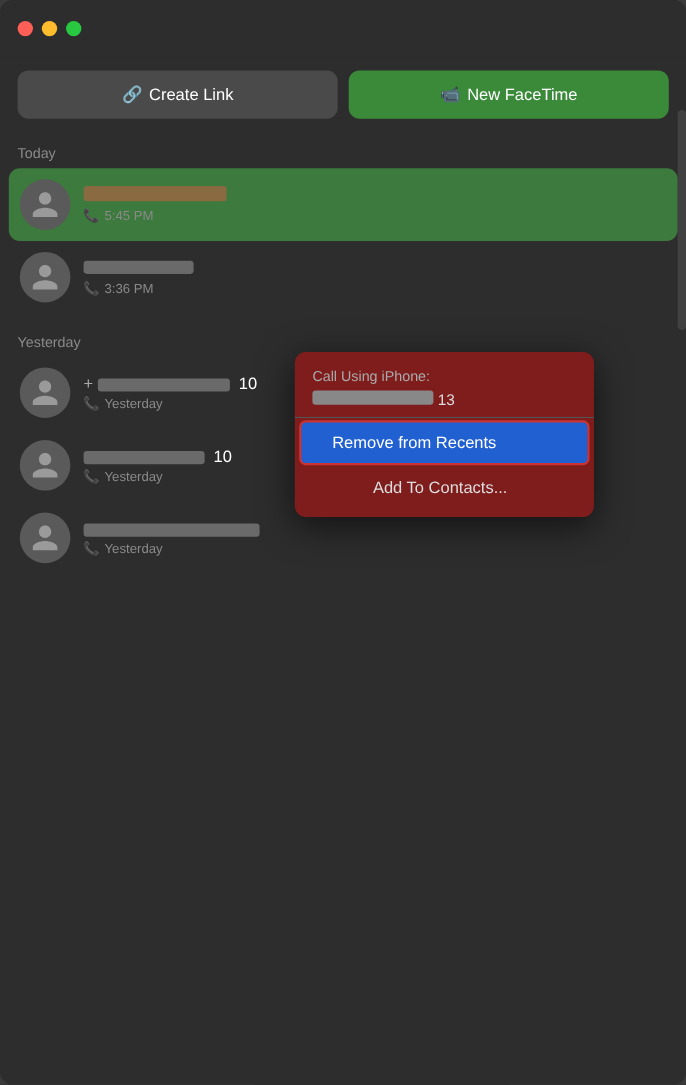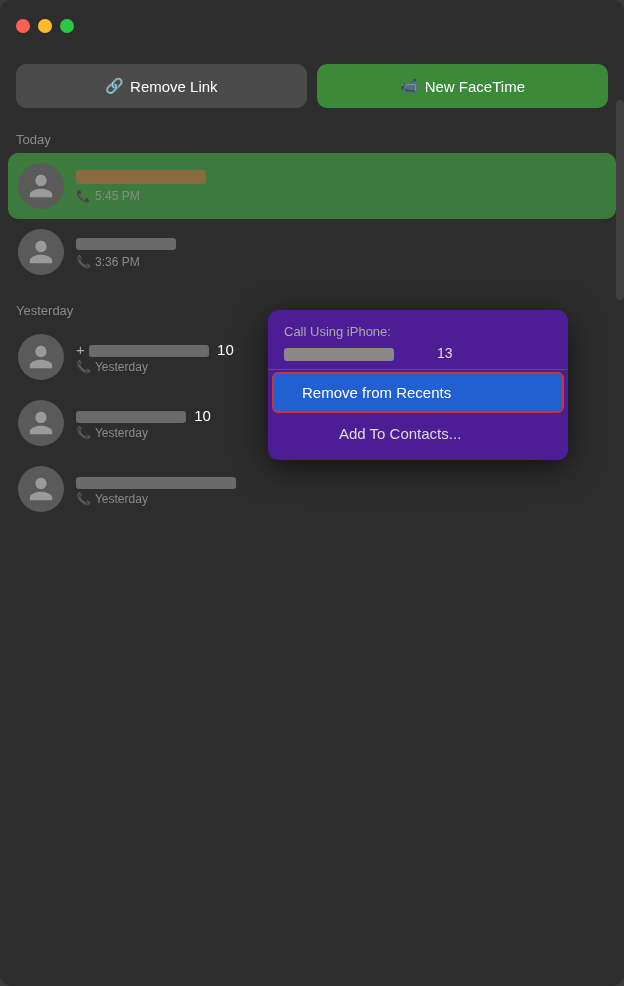--- a/index.html
+++ b/index.html
@@ -246,7 +246,7 @@
   <div class="toolbar">
     <button class="btn-create-link">
       <span>🔗</span>
-      <span>Remove Link</span>
+      <span>Create Link</span>
     </button>
     <button class="btn-new-facetime">
       <span>📹</span>

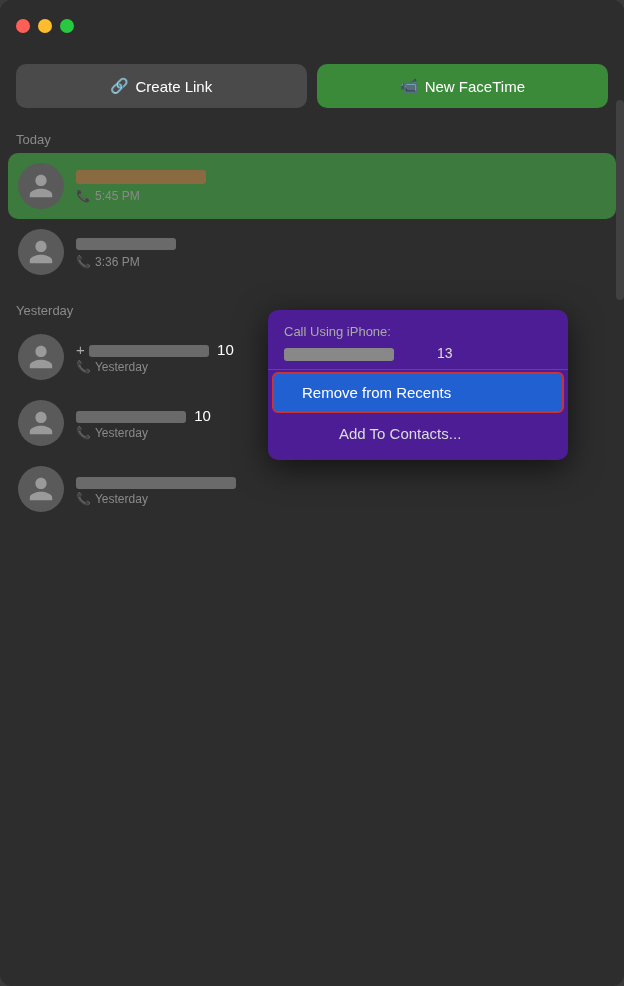--- a/index.html
+++ b/index.html
@@ -163,10 +163,10 @@
     
     .context-menu {
       position: absolute;
-      top: 310px;
+      top: 320px;
       left: 268px;
-      width: 300px;
-      background: #4c1d95;
+      width: 272px;
+      background: #7f1d1d;
       border-radius: 10px;
       padding: 8px 0;
       box-shadow: 0 8px 32px rgba(0,0,0,0.6);

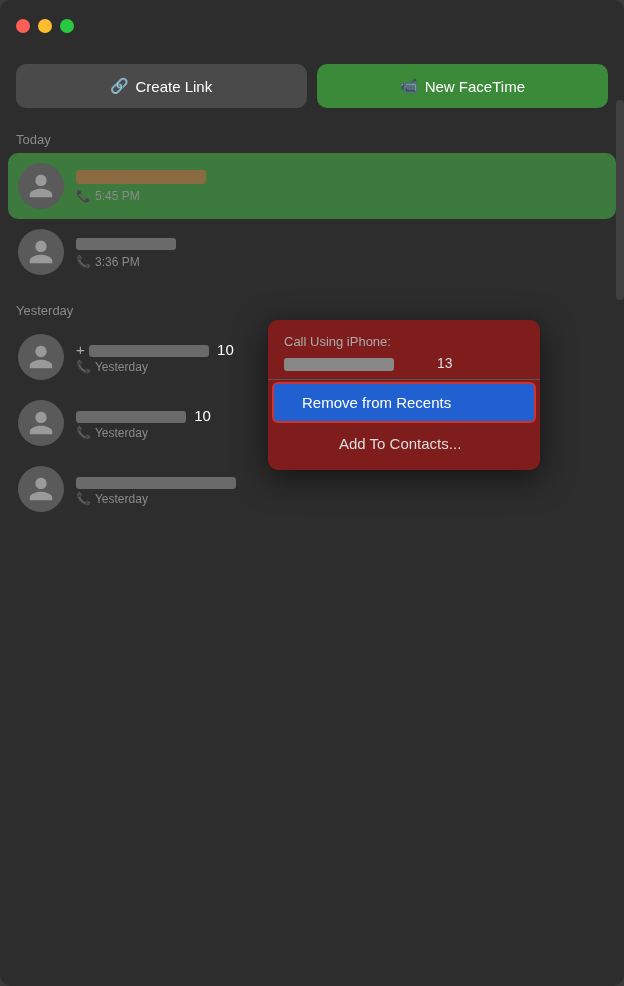--- a/index.html
+++ b/index.html
@@ -185,8 +185,7 @@
       font-size: 14px;
       color: #cccccc;
       display: flex;
-      align-items: flex-end;
-      gap: 39px;
+      align-items: flex-start;
     }
 
     .context-menu-number .redacted-block {

